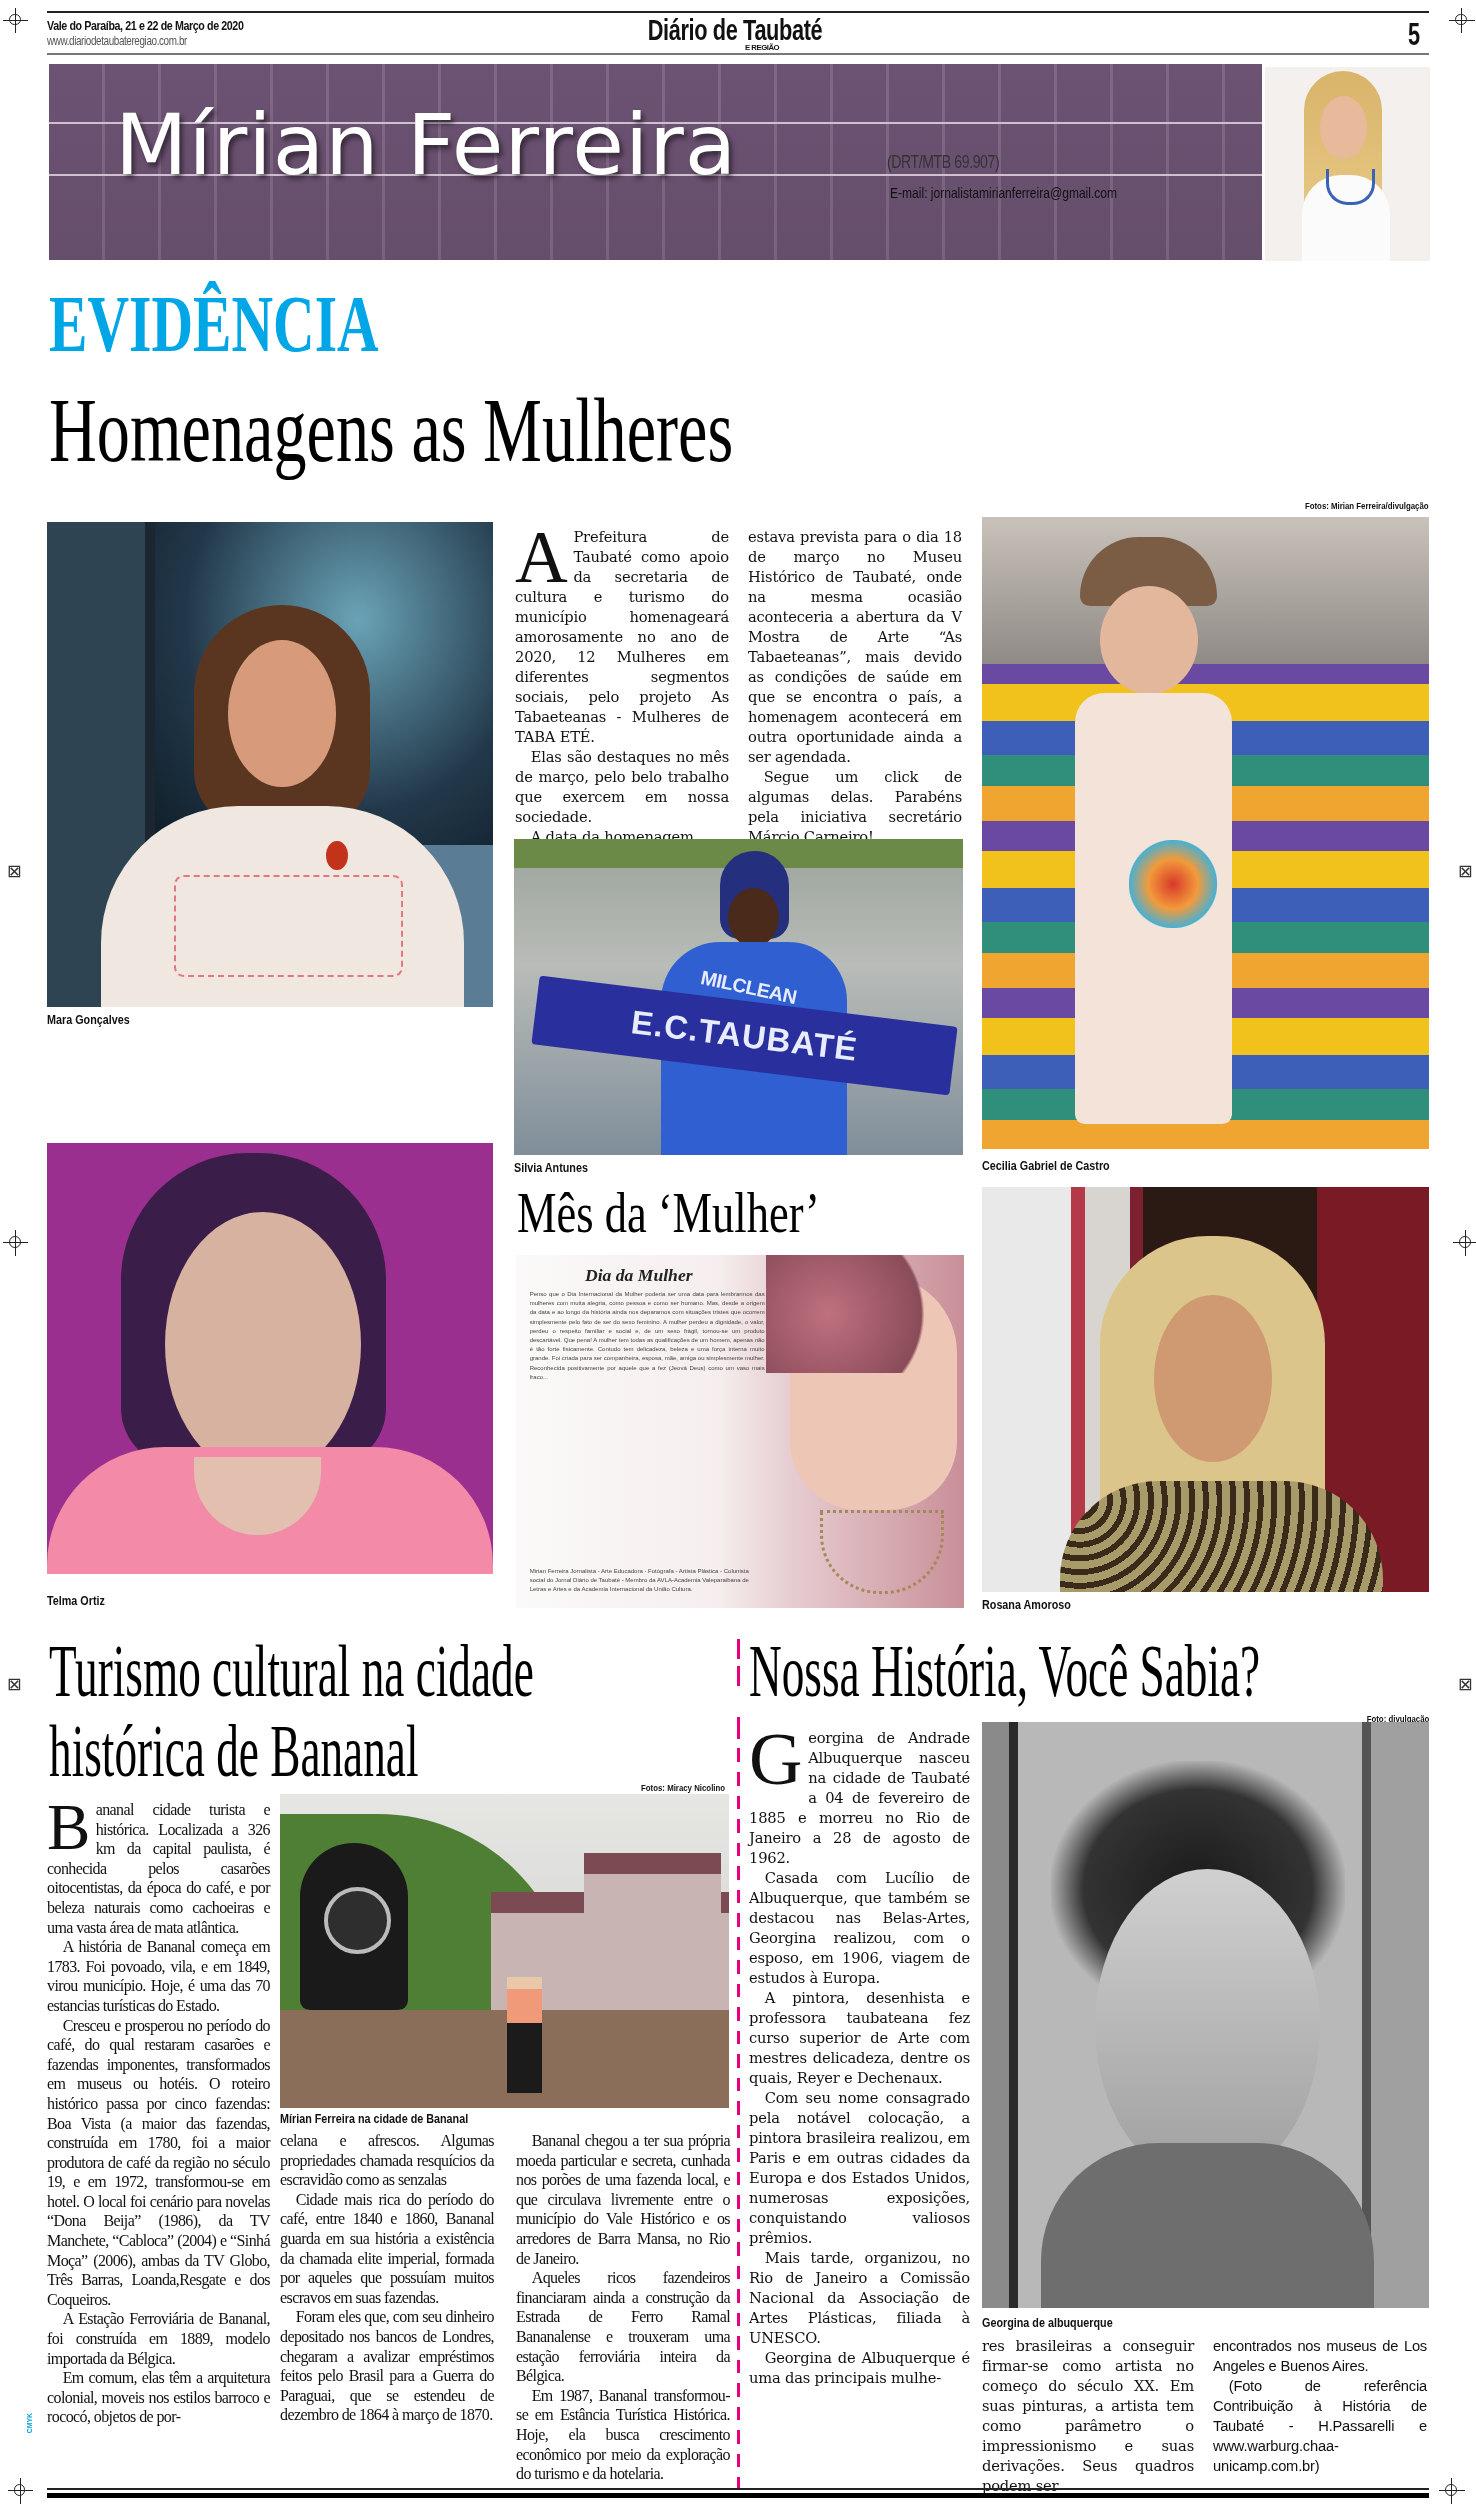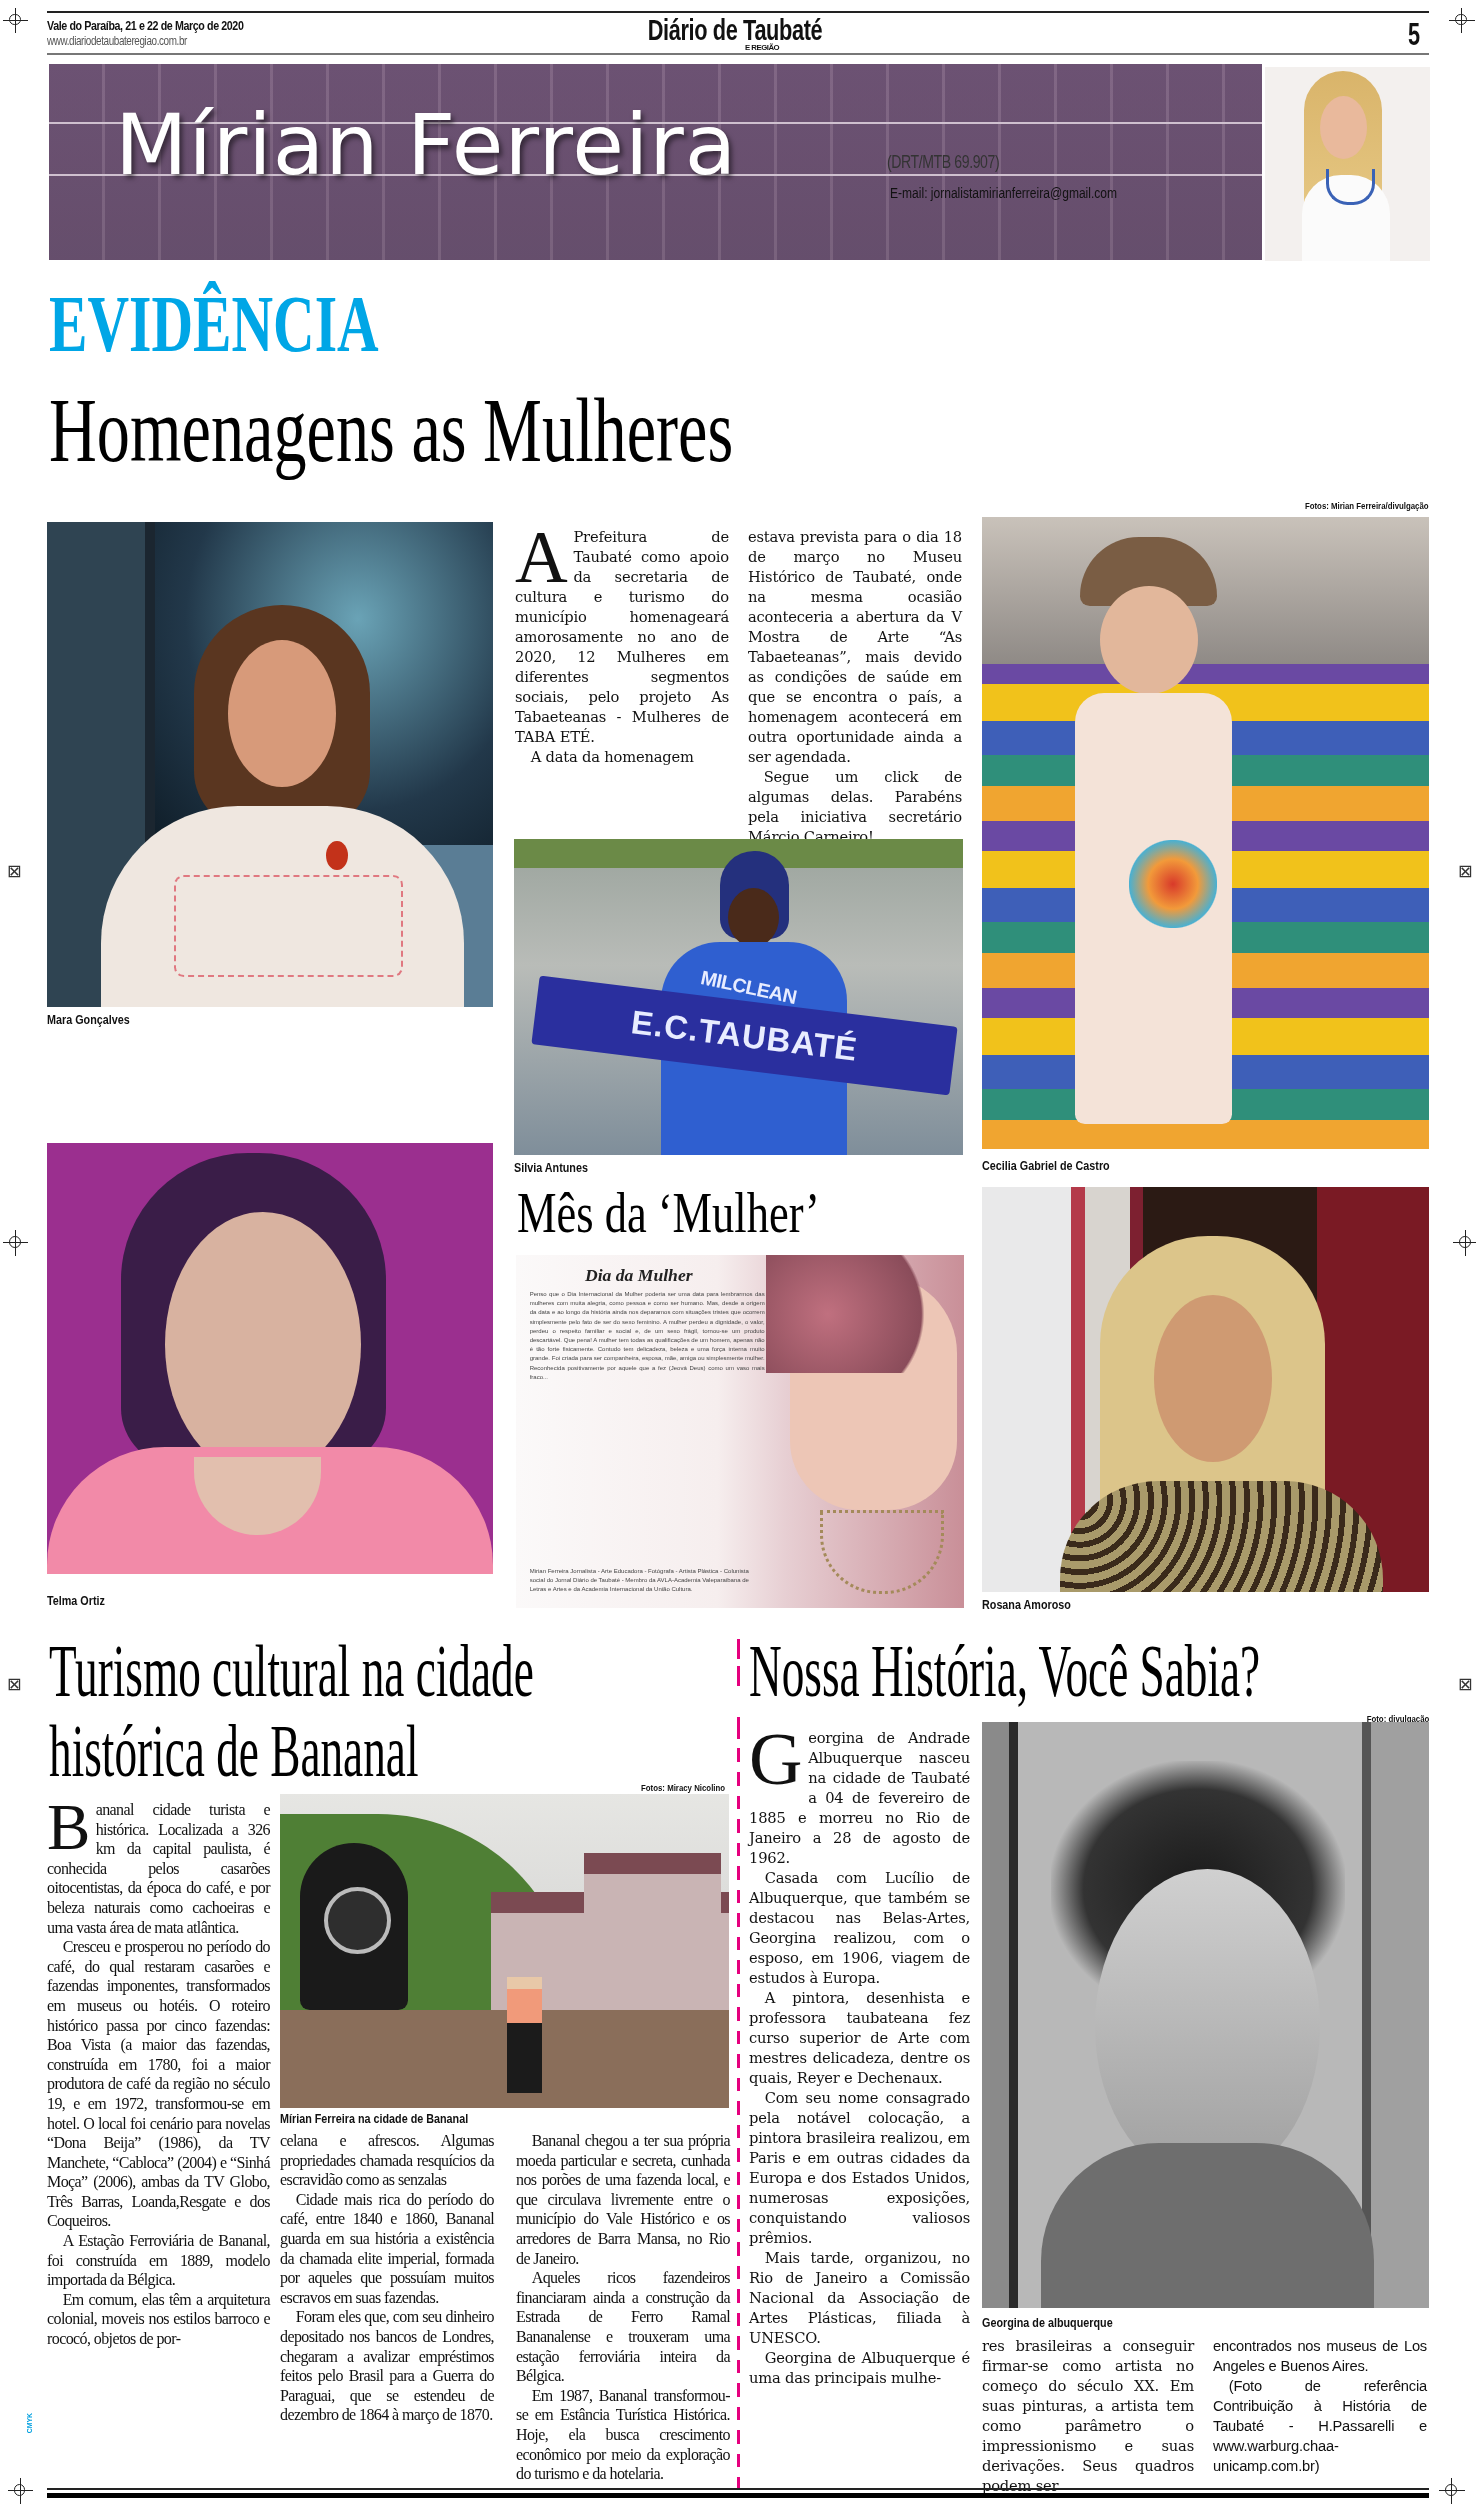--- a/index.html
+++ b/index.html
@@ -87,6 +87,7 @@
 
 <div class="col" style="left:515px;top:527px;width:214px;font-family:'DejaVu Serif',serif;font-size:14.7px;line-height:20px;letter-spacing:-0.2px">
   <p class="first"><span class="dropcap" style="font-size:73px;line-height:57px">A</span><span>Prefeitura de Taubaté como apoio da secretaria de cultura e turismo do município homenageará amorosamente no ano de 2020, 12 Mulheres em diferentes segmentos sociais, pelo projeto As Tabaeteanas - Mulheres de TABA ETÉ.</span></p>
+  <p>Elas são destaques no mês de março, pelo belo trabalho que exercem em nossa sociedade.</p>
   <p>A data da homenagem</p>
 </div>
 <div class="col" style="left:748px;top:527px;width:214px;font-family:'DejaVu Serif',serif;font-size:14.7px;line-height:20px;letter-spacing:-0.2px">

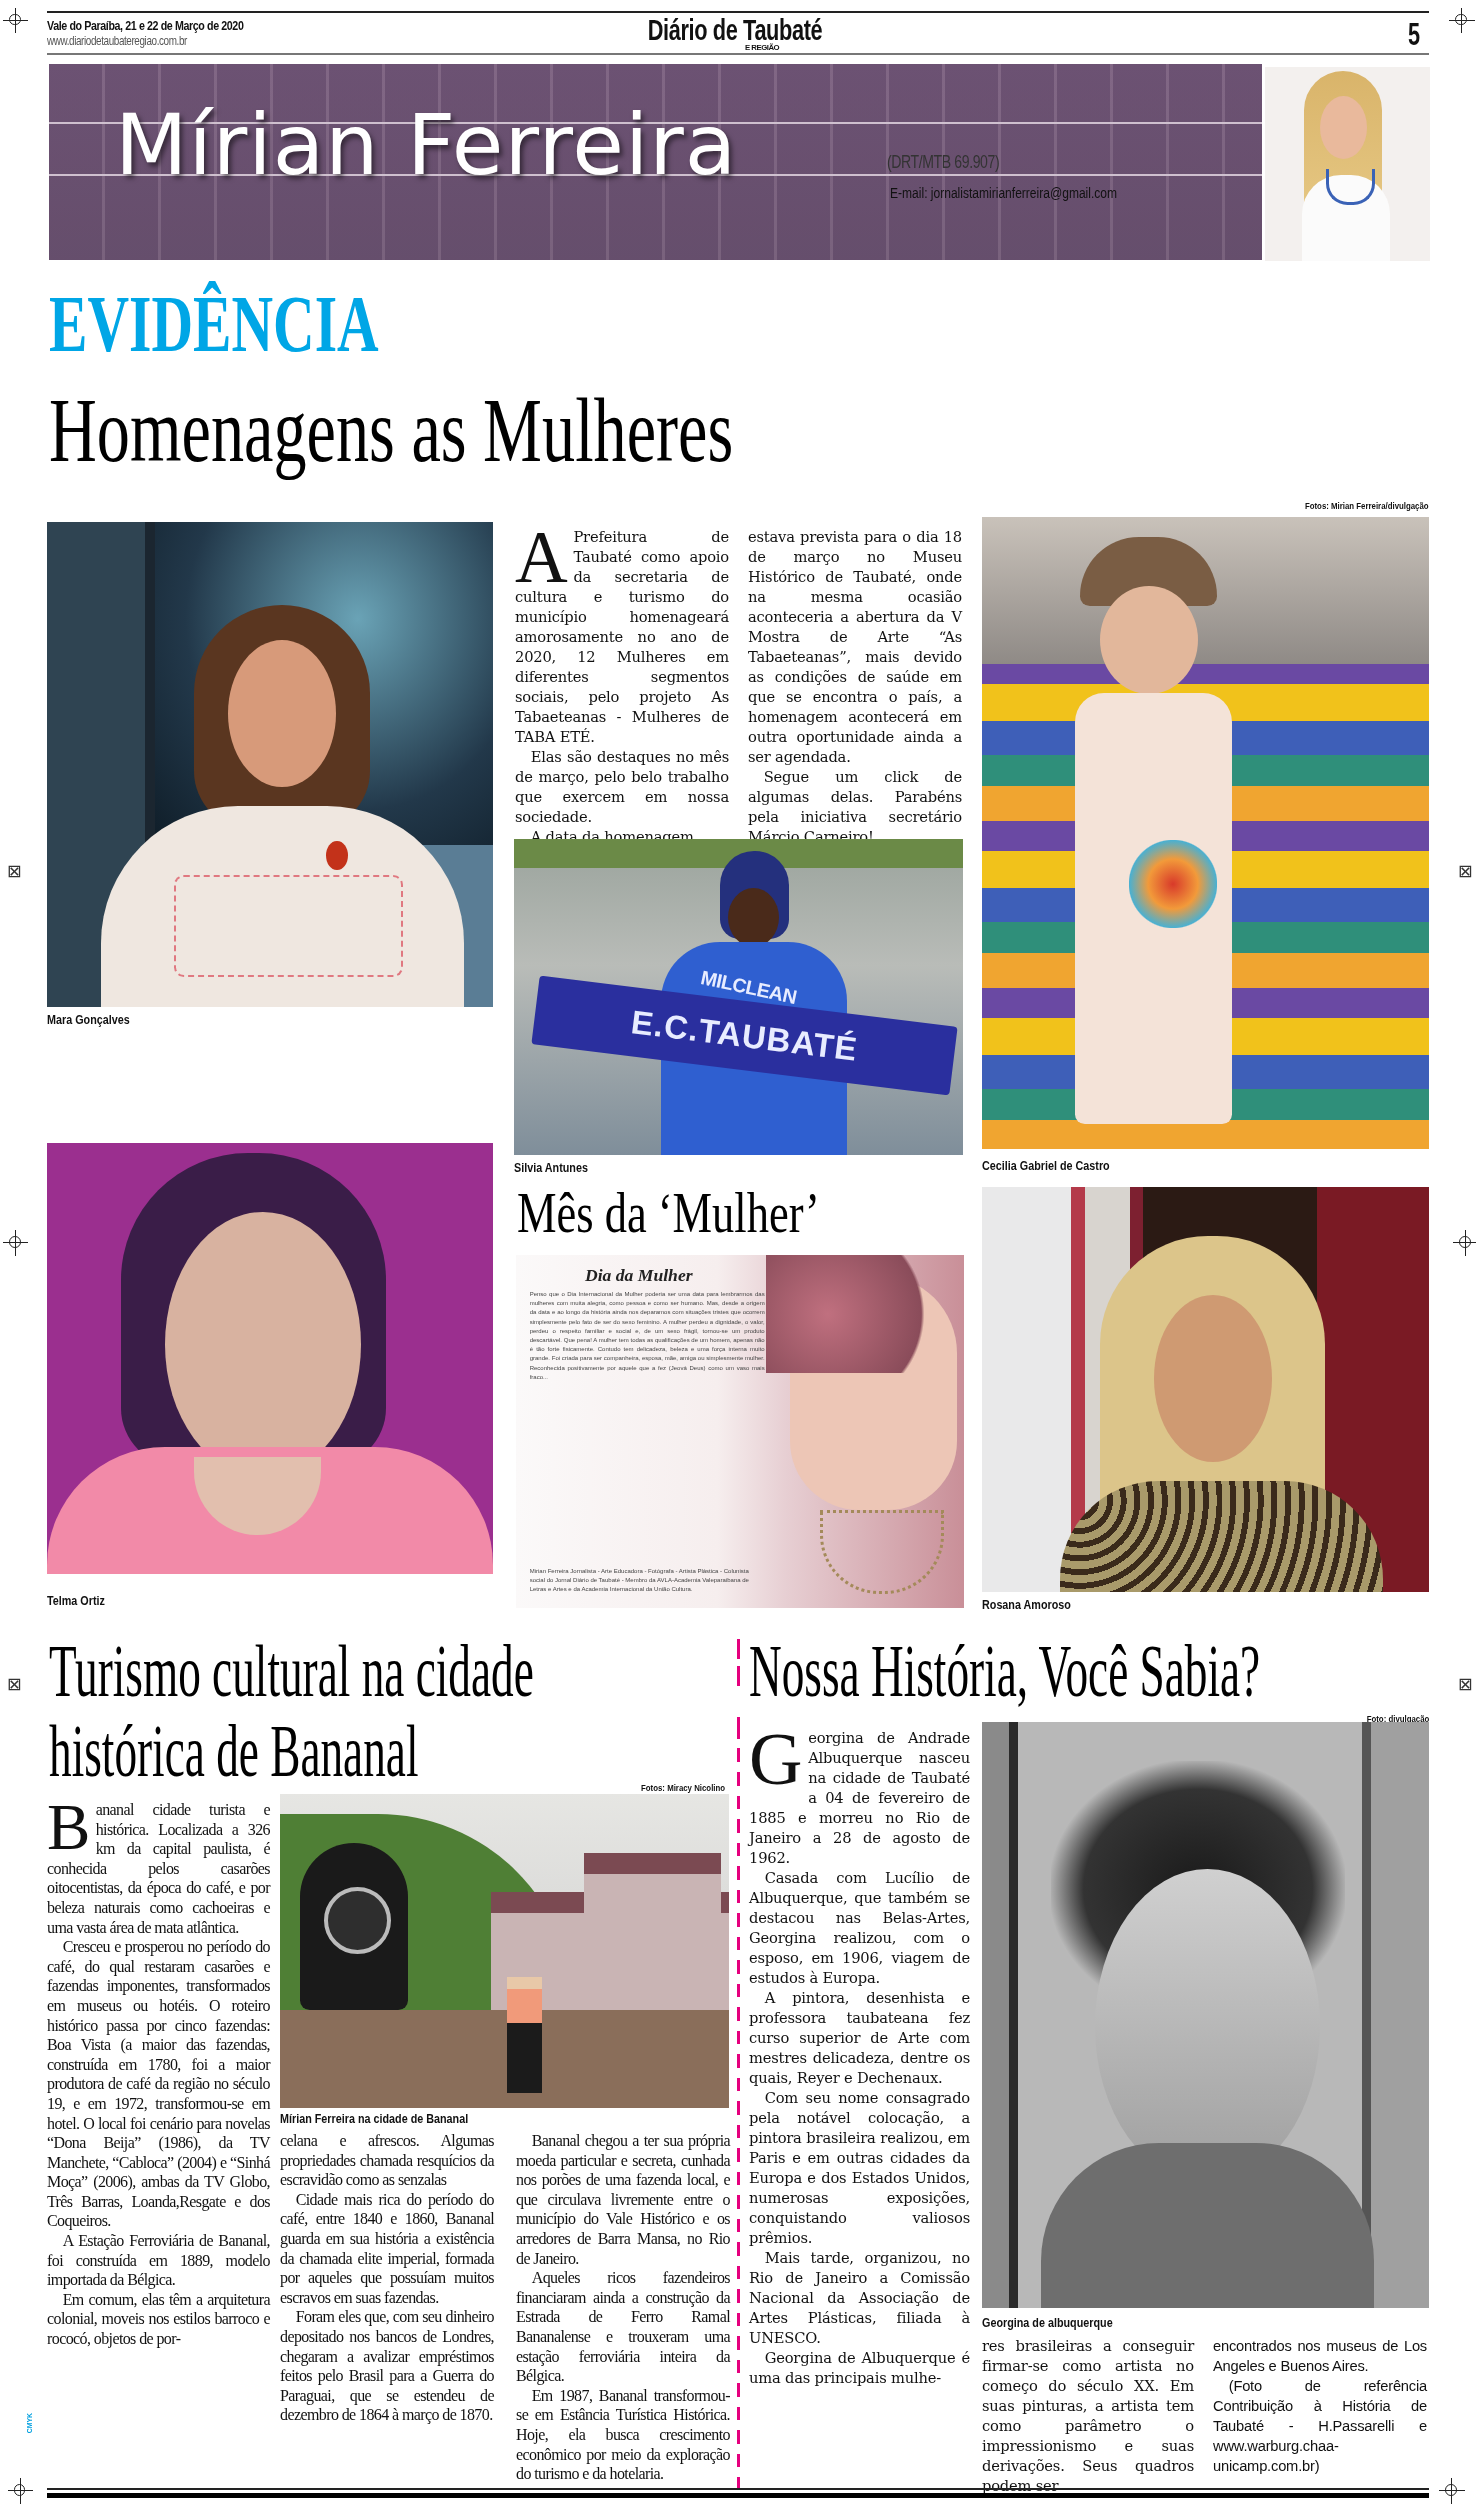--- a/index.html
+++ b/index.html
@@ -151,6 +151,7 @@
 
 <div class="col cond-col" style="left:47px;top:1800px;width:223px;font-size:16px;line-height:19.6px">
   <p class="first"><span class="dropcap" style="font-size:65px;line-height:51px">B</span><span>ananal cidade turista e histórica. Localizada a 326 km da capital paulista, é conhecida pelos casarões oitocentistas, da época do café, e por beleza naturais como cachoeiras e uma vasta área de mata atlântica.</span></p>
+  <p>A história de Bananal começa em 1783. Foi povoado, vila, e em 1849, virou município. Hoje, é uma das 70 estancias turísticas do Estado.</p>
   <p>Cresceu e prosperou no período do café, do qual restaram casarões e fazendas imponentes, transformados em museus ou hotéis. O roteiro histórico passa por cinco fazendas: Boa Vista (a maior das fazendas, construída em 1780, foi a maior produtora de café da região no século 19, e em 1972, transformou-se em hotel. O local foi cenário para novelas “Dona Beija” (1986), da TV Manchete, “Cabloca” (2004) e “Sinhá Moça” (2006), ambas da TV Globo, Três Barras, Loanda,Resgate e dos Coqueiros.</p>
   <p>A Estação Ferroviária de Bananal, foi construída em 1889, modelo importada da Bélgica.</p>
   <p>Em comum, elas têm a arquitetura colonial, moveis nos estilos barroco e rococó, objetos de por-</p>

